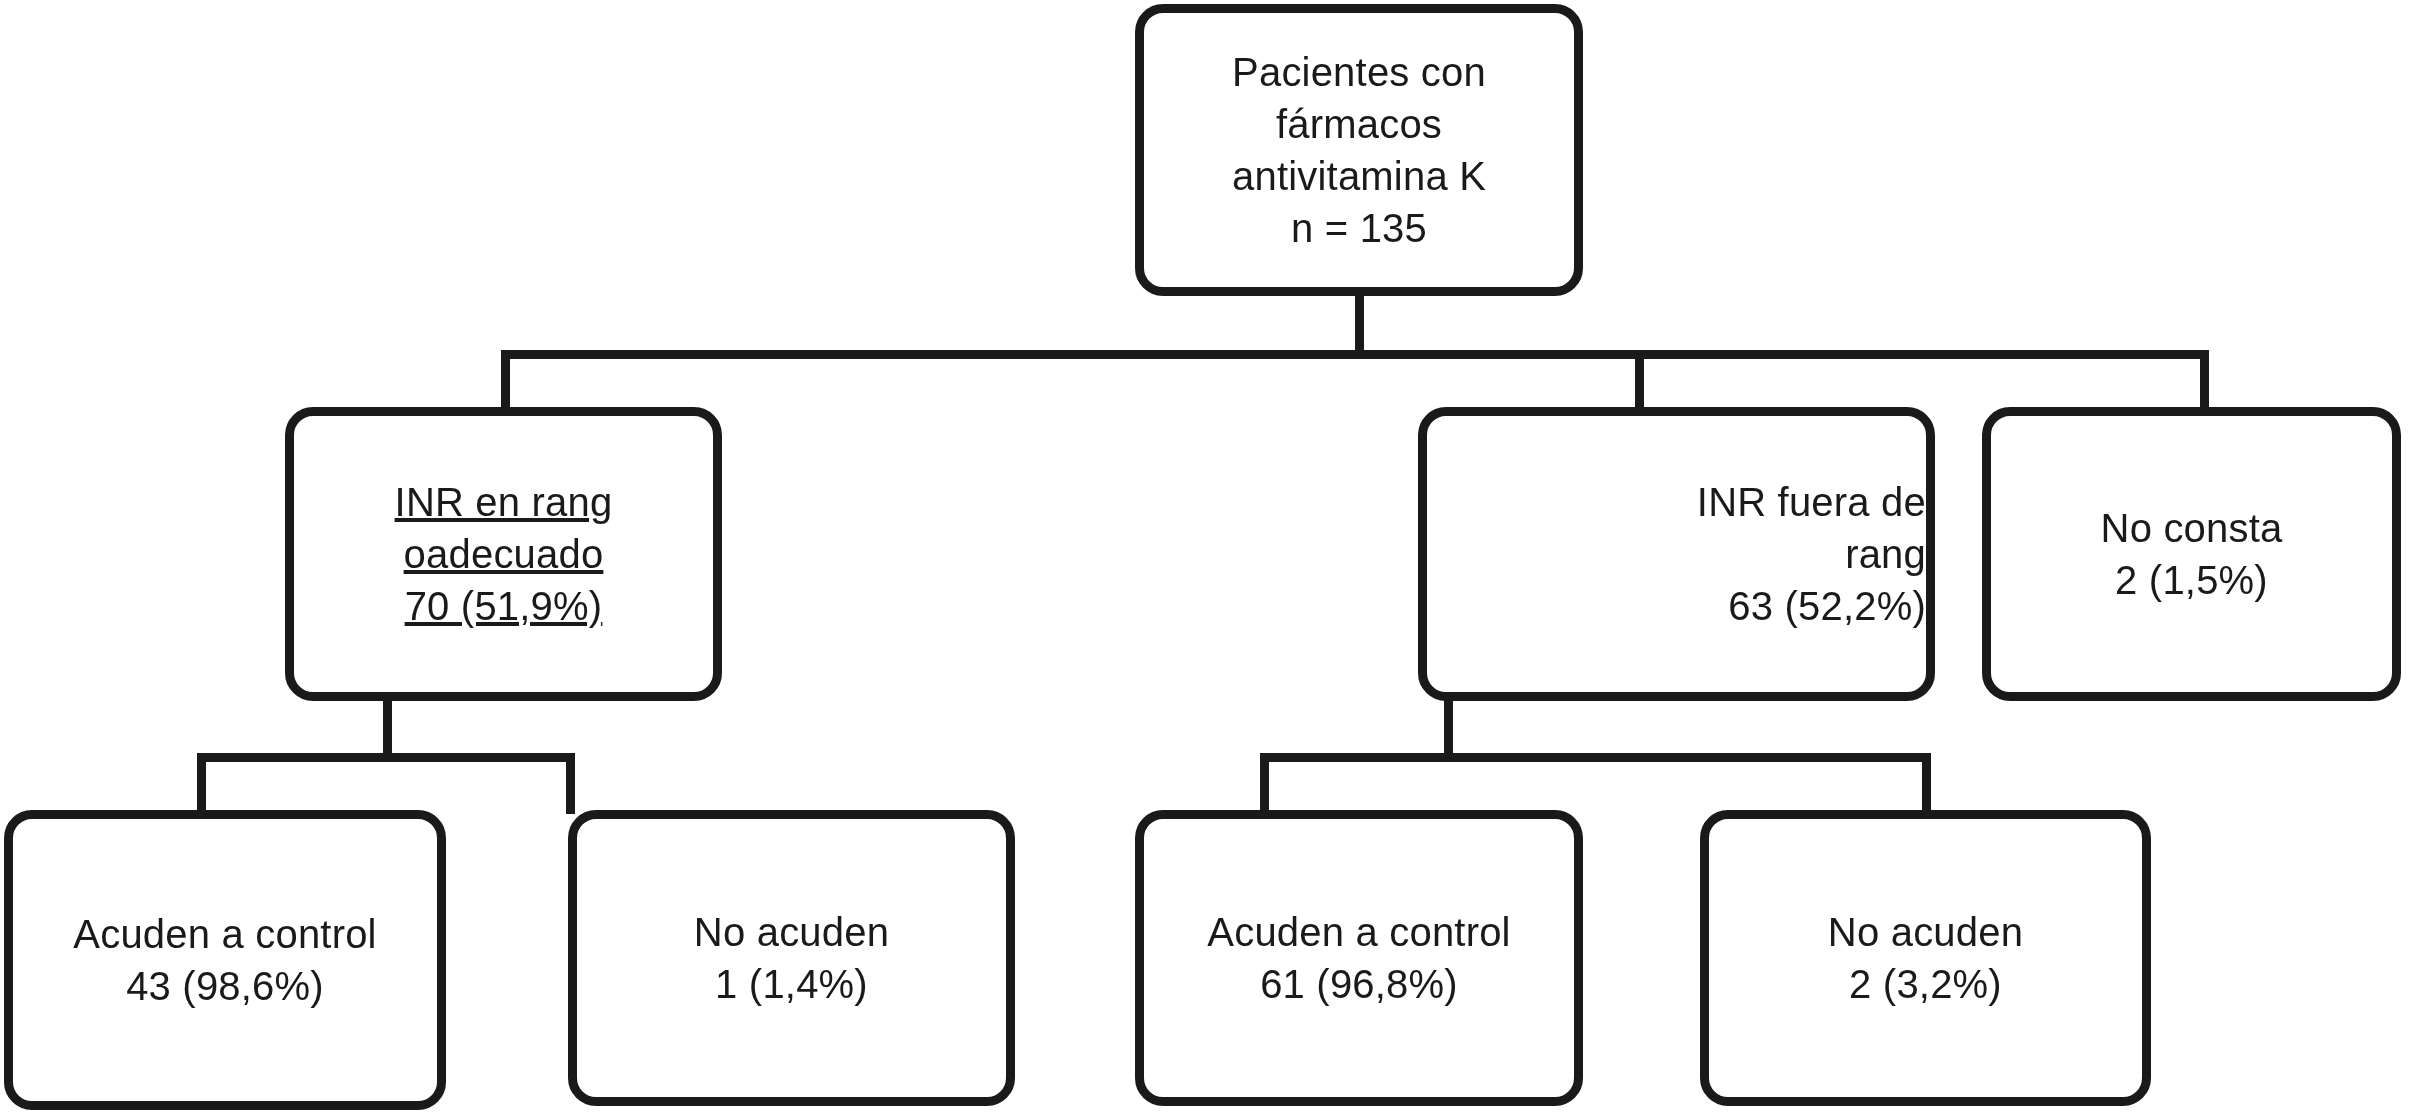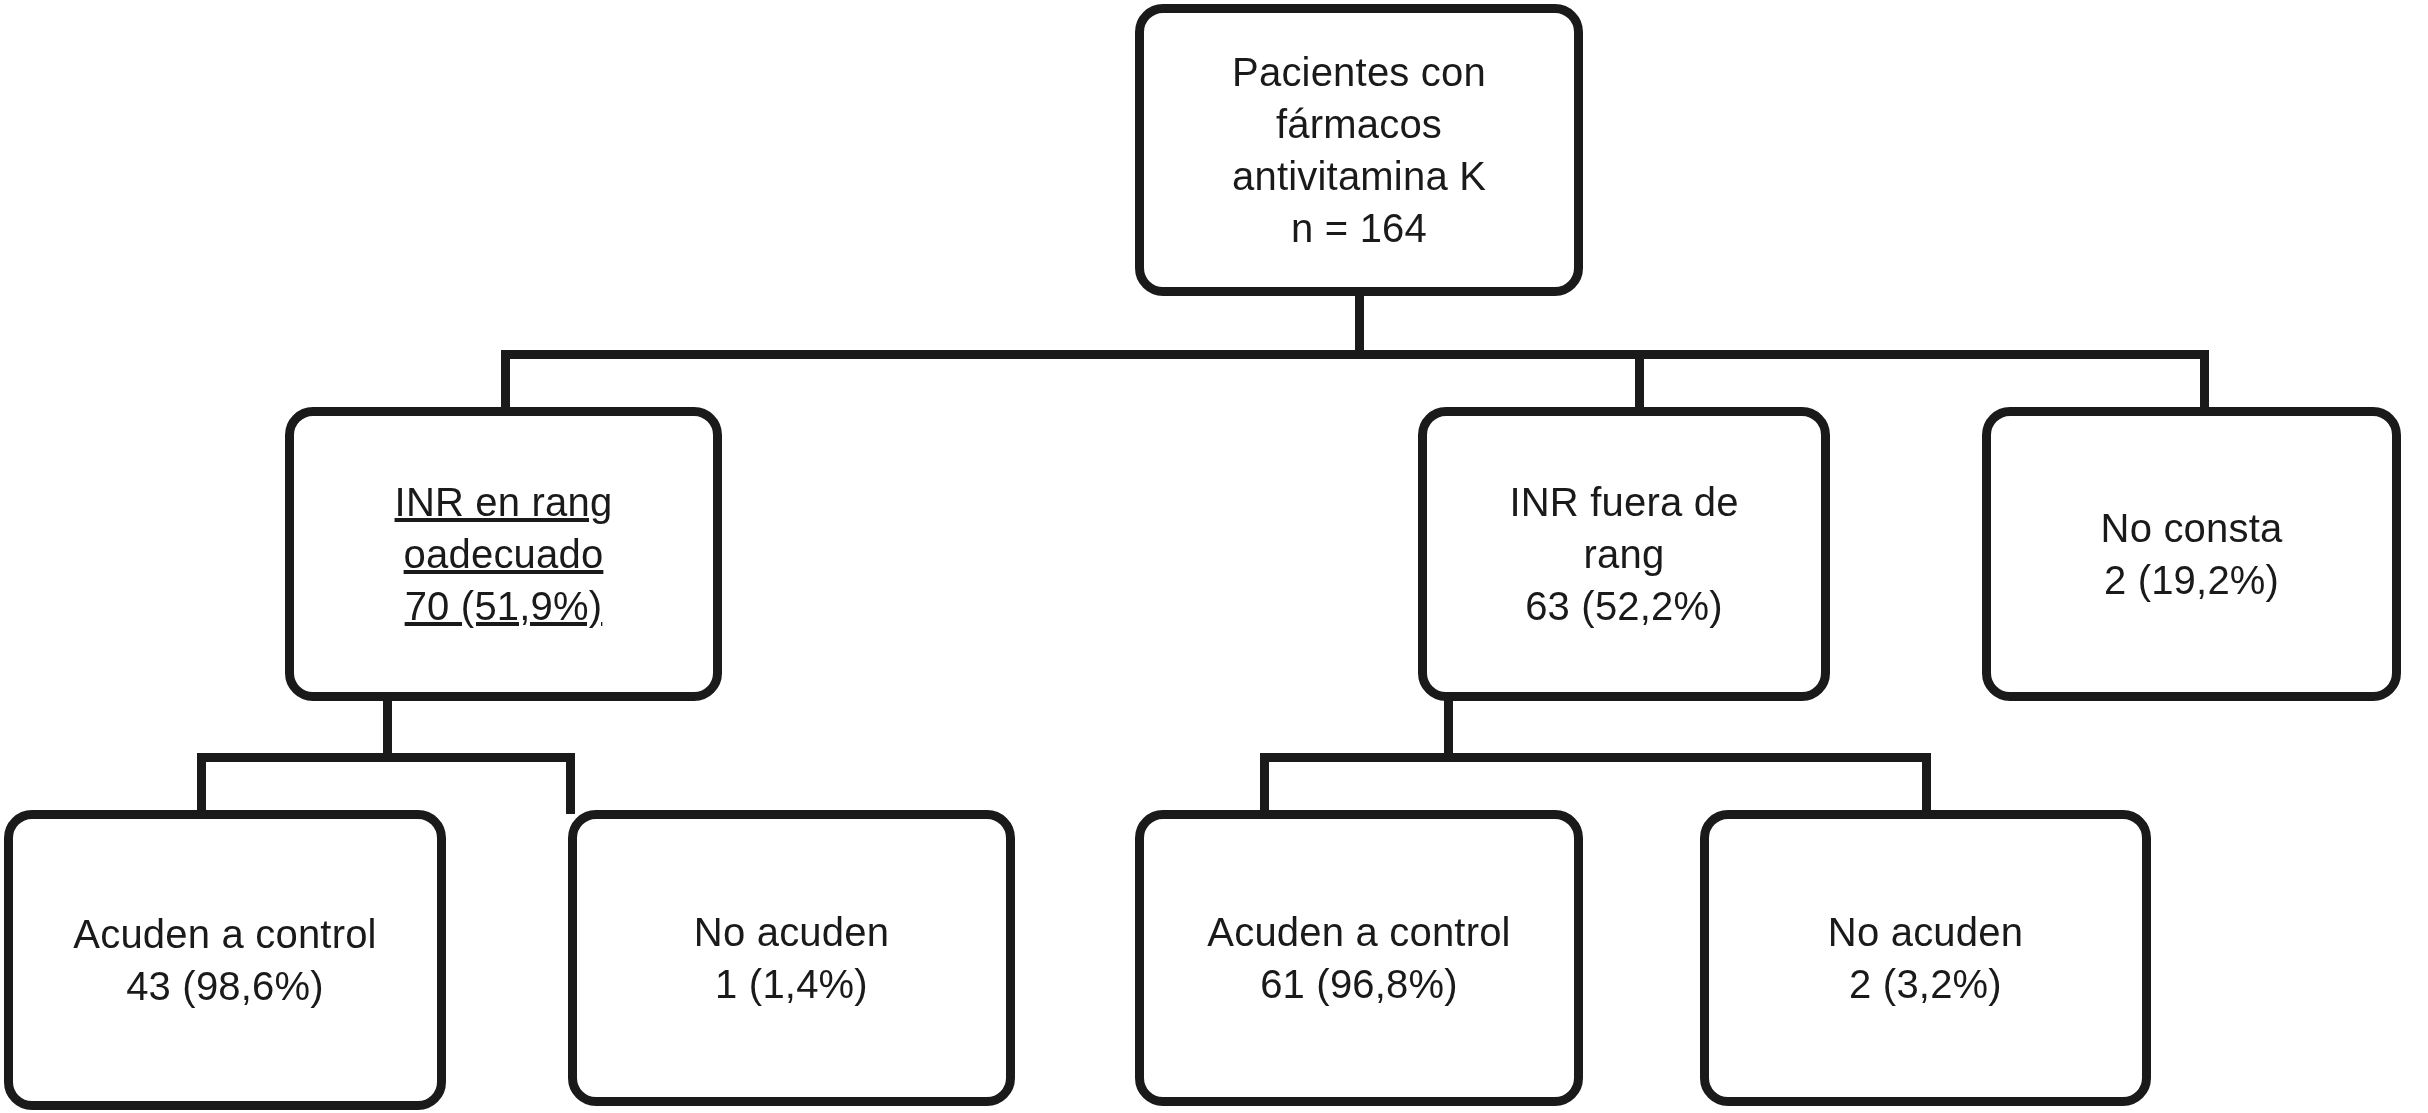--- a/index.html
+++ b/index.html
@@ -102,7 +102,7 @@
     <span class="ln">Pacientes con</span>
     <span class="ln">fármacos</span>
     <span class="ln">antivitamina K</span>
-    <span class="ln">n = 164</span>
+    <span class="ln">n = 135</span>
   </div>
 
   <div class="node" id="node-inrange">

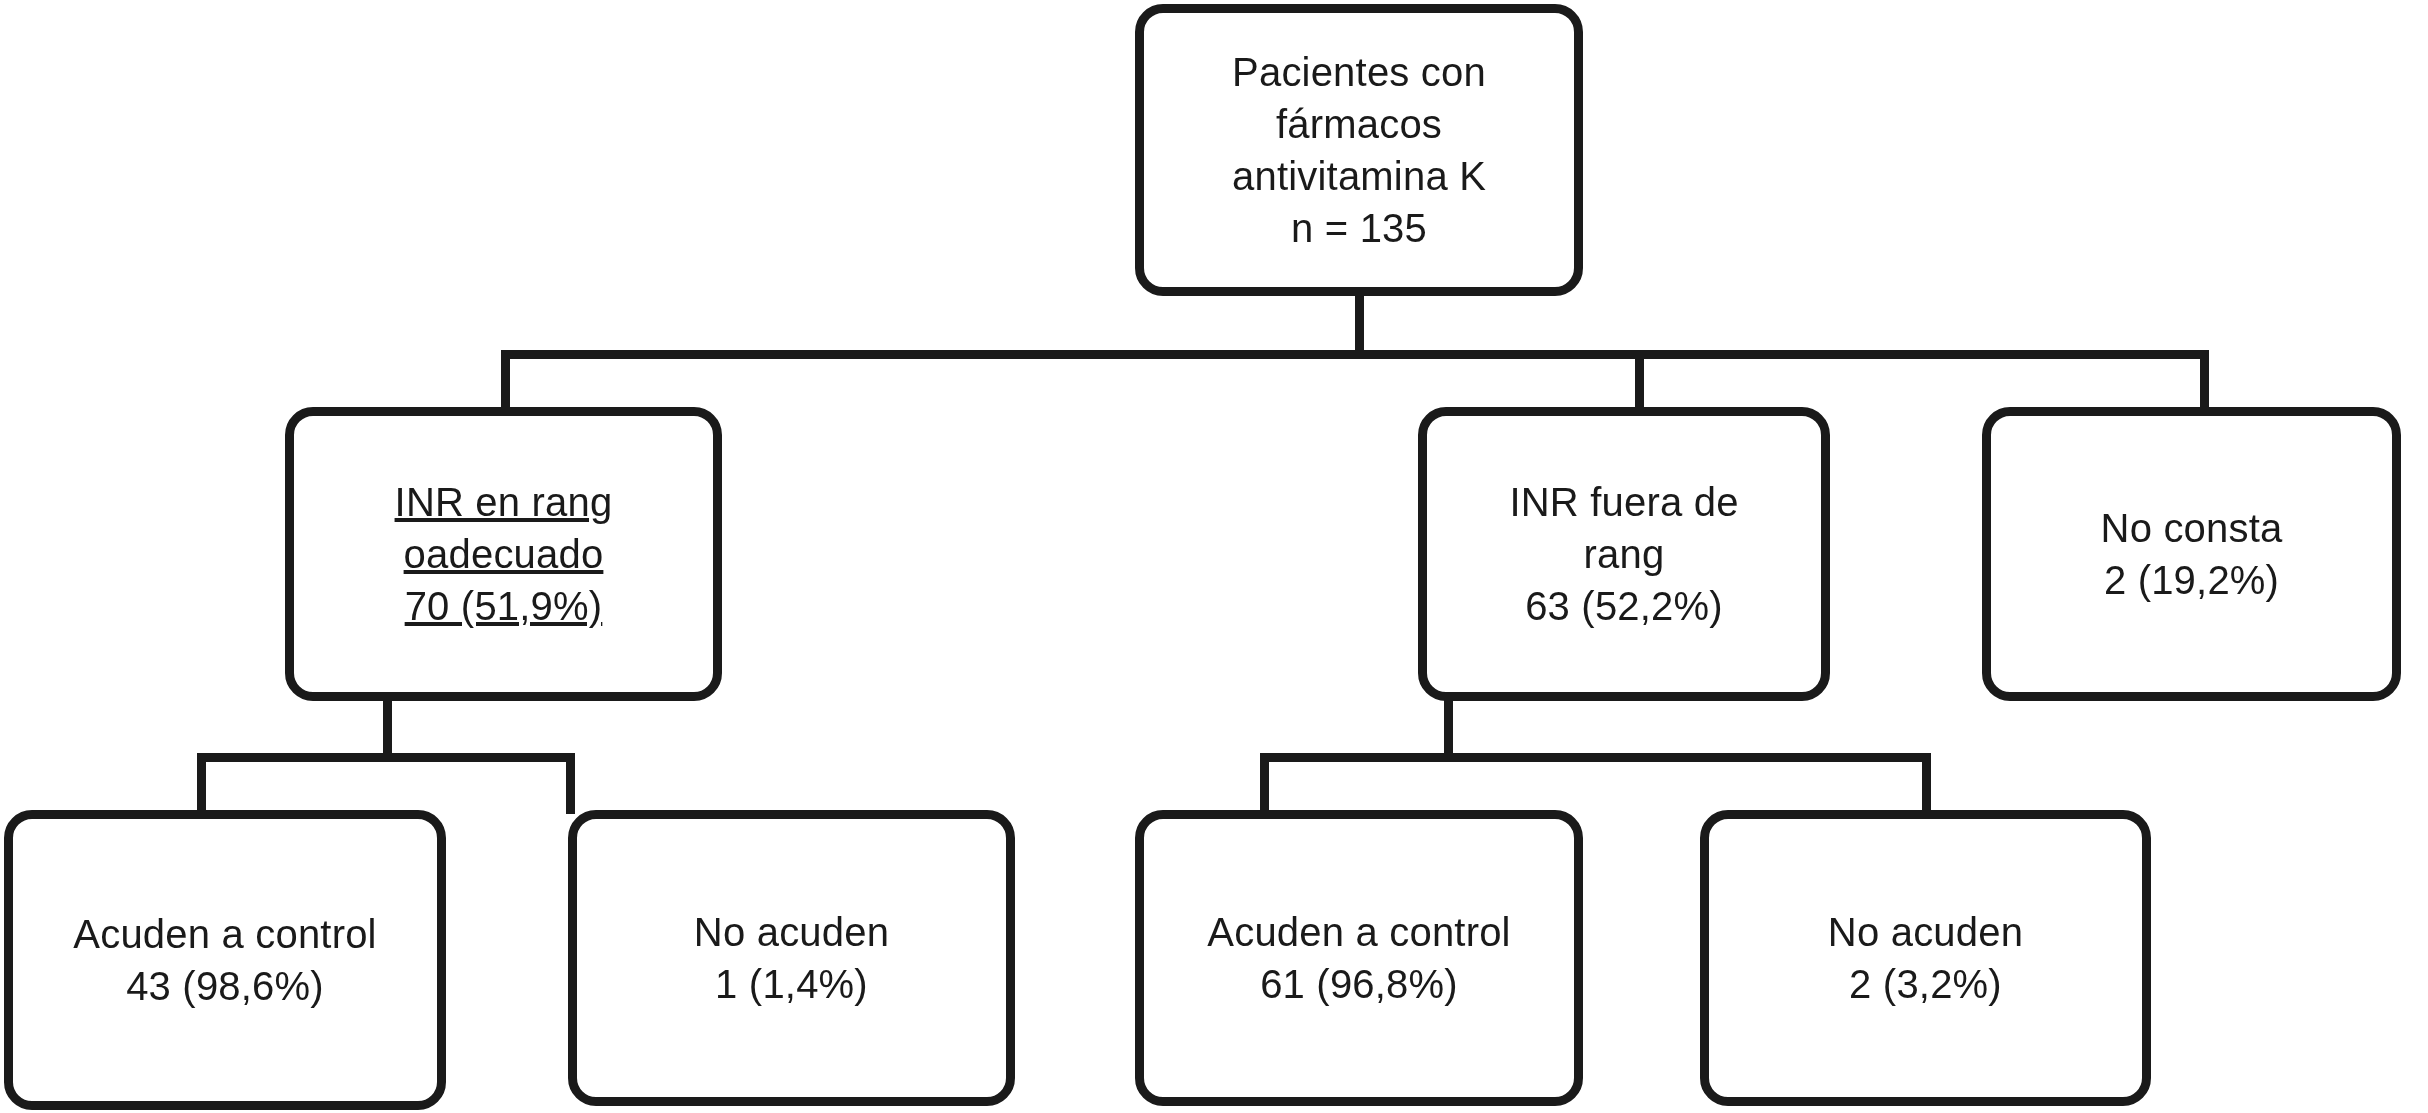--- a/index.html
+++ b/index.html
@@ -40,7 +40,7 @@
   
   #node-root        { left: 1135px; top: 4px;   width: 448px; height: 292px; }
   #node-inrange     { left: 285px;  top: 407px; width: 437px; height: 294px; text-decoration: underline; }
-  #node-outrange    { left: 1418px; top: 407px; width: 412px; height: 294px; }
+  #node-outrange    { left: 1418px; top: 407px; width: 517px; height: 294px; align-items: flex-end; }
   #node-unknown     { left: 1982px; top: 407px; width: 419px; height: 294px; }
   #node-attend-l    { left: 4px;    top: 810px; width: 442px; height: 300px; }
   #node-noattend-l  { left: 568px;  top: 810px; width: 447px; height: 296px; }

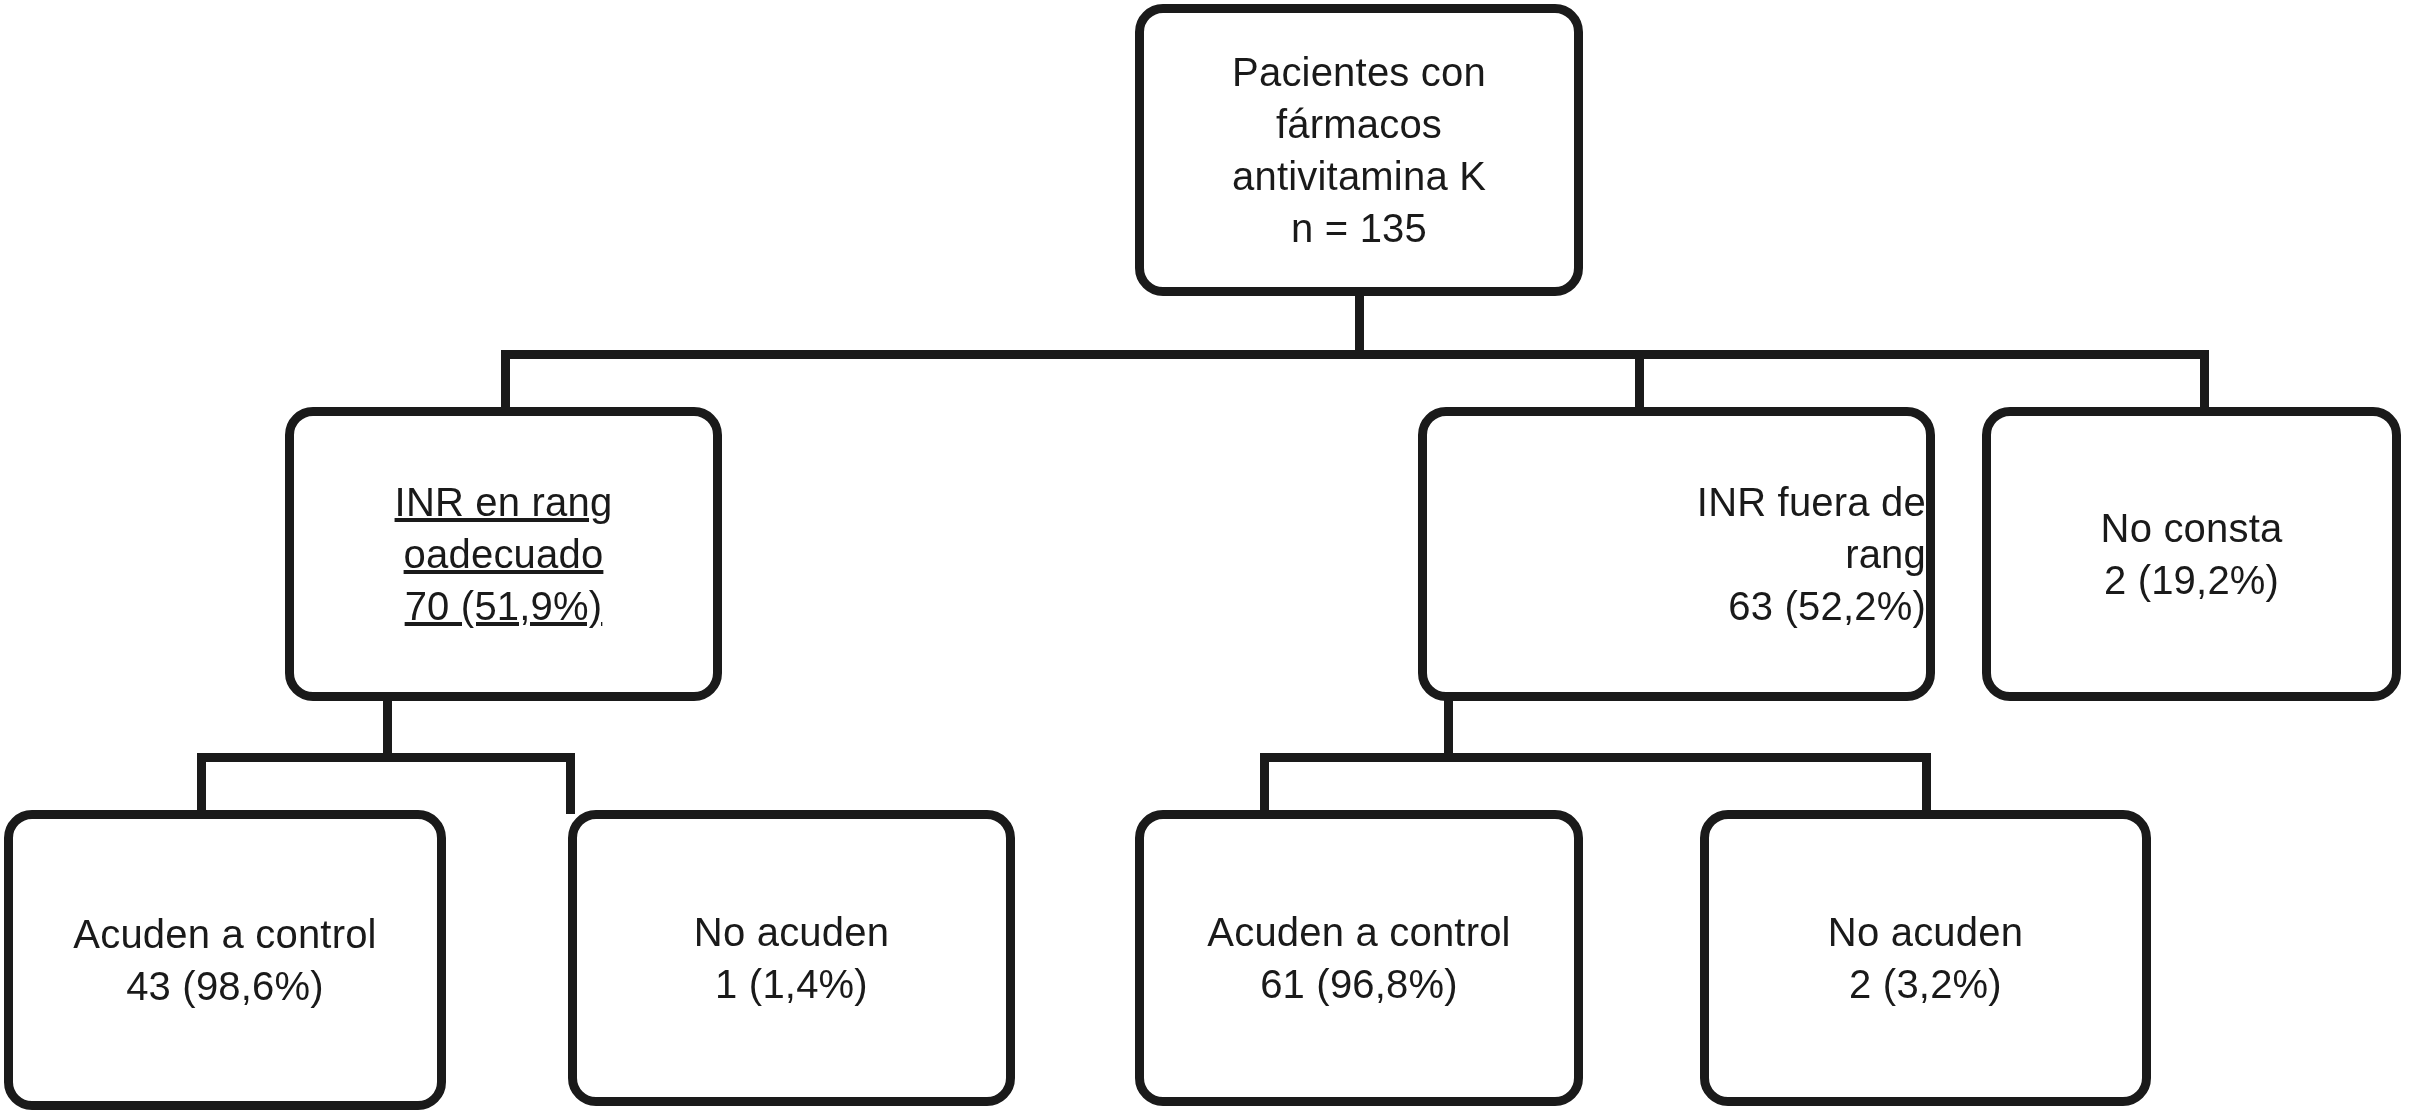--- a/index.html
+++ b/index.html
@@ -119,7 +119,7 @@
 
   <div class="node" id="node-unknown">
     <span class="ln">No consta</span>
-    <span class="ln">2 (19,2%)</span>
+    <span class="ln">2 (1,5%)</span>
   </div>
 
   <div class="node" id="node-attend-l">

